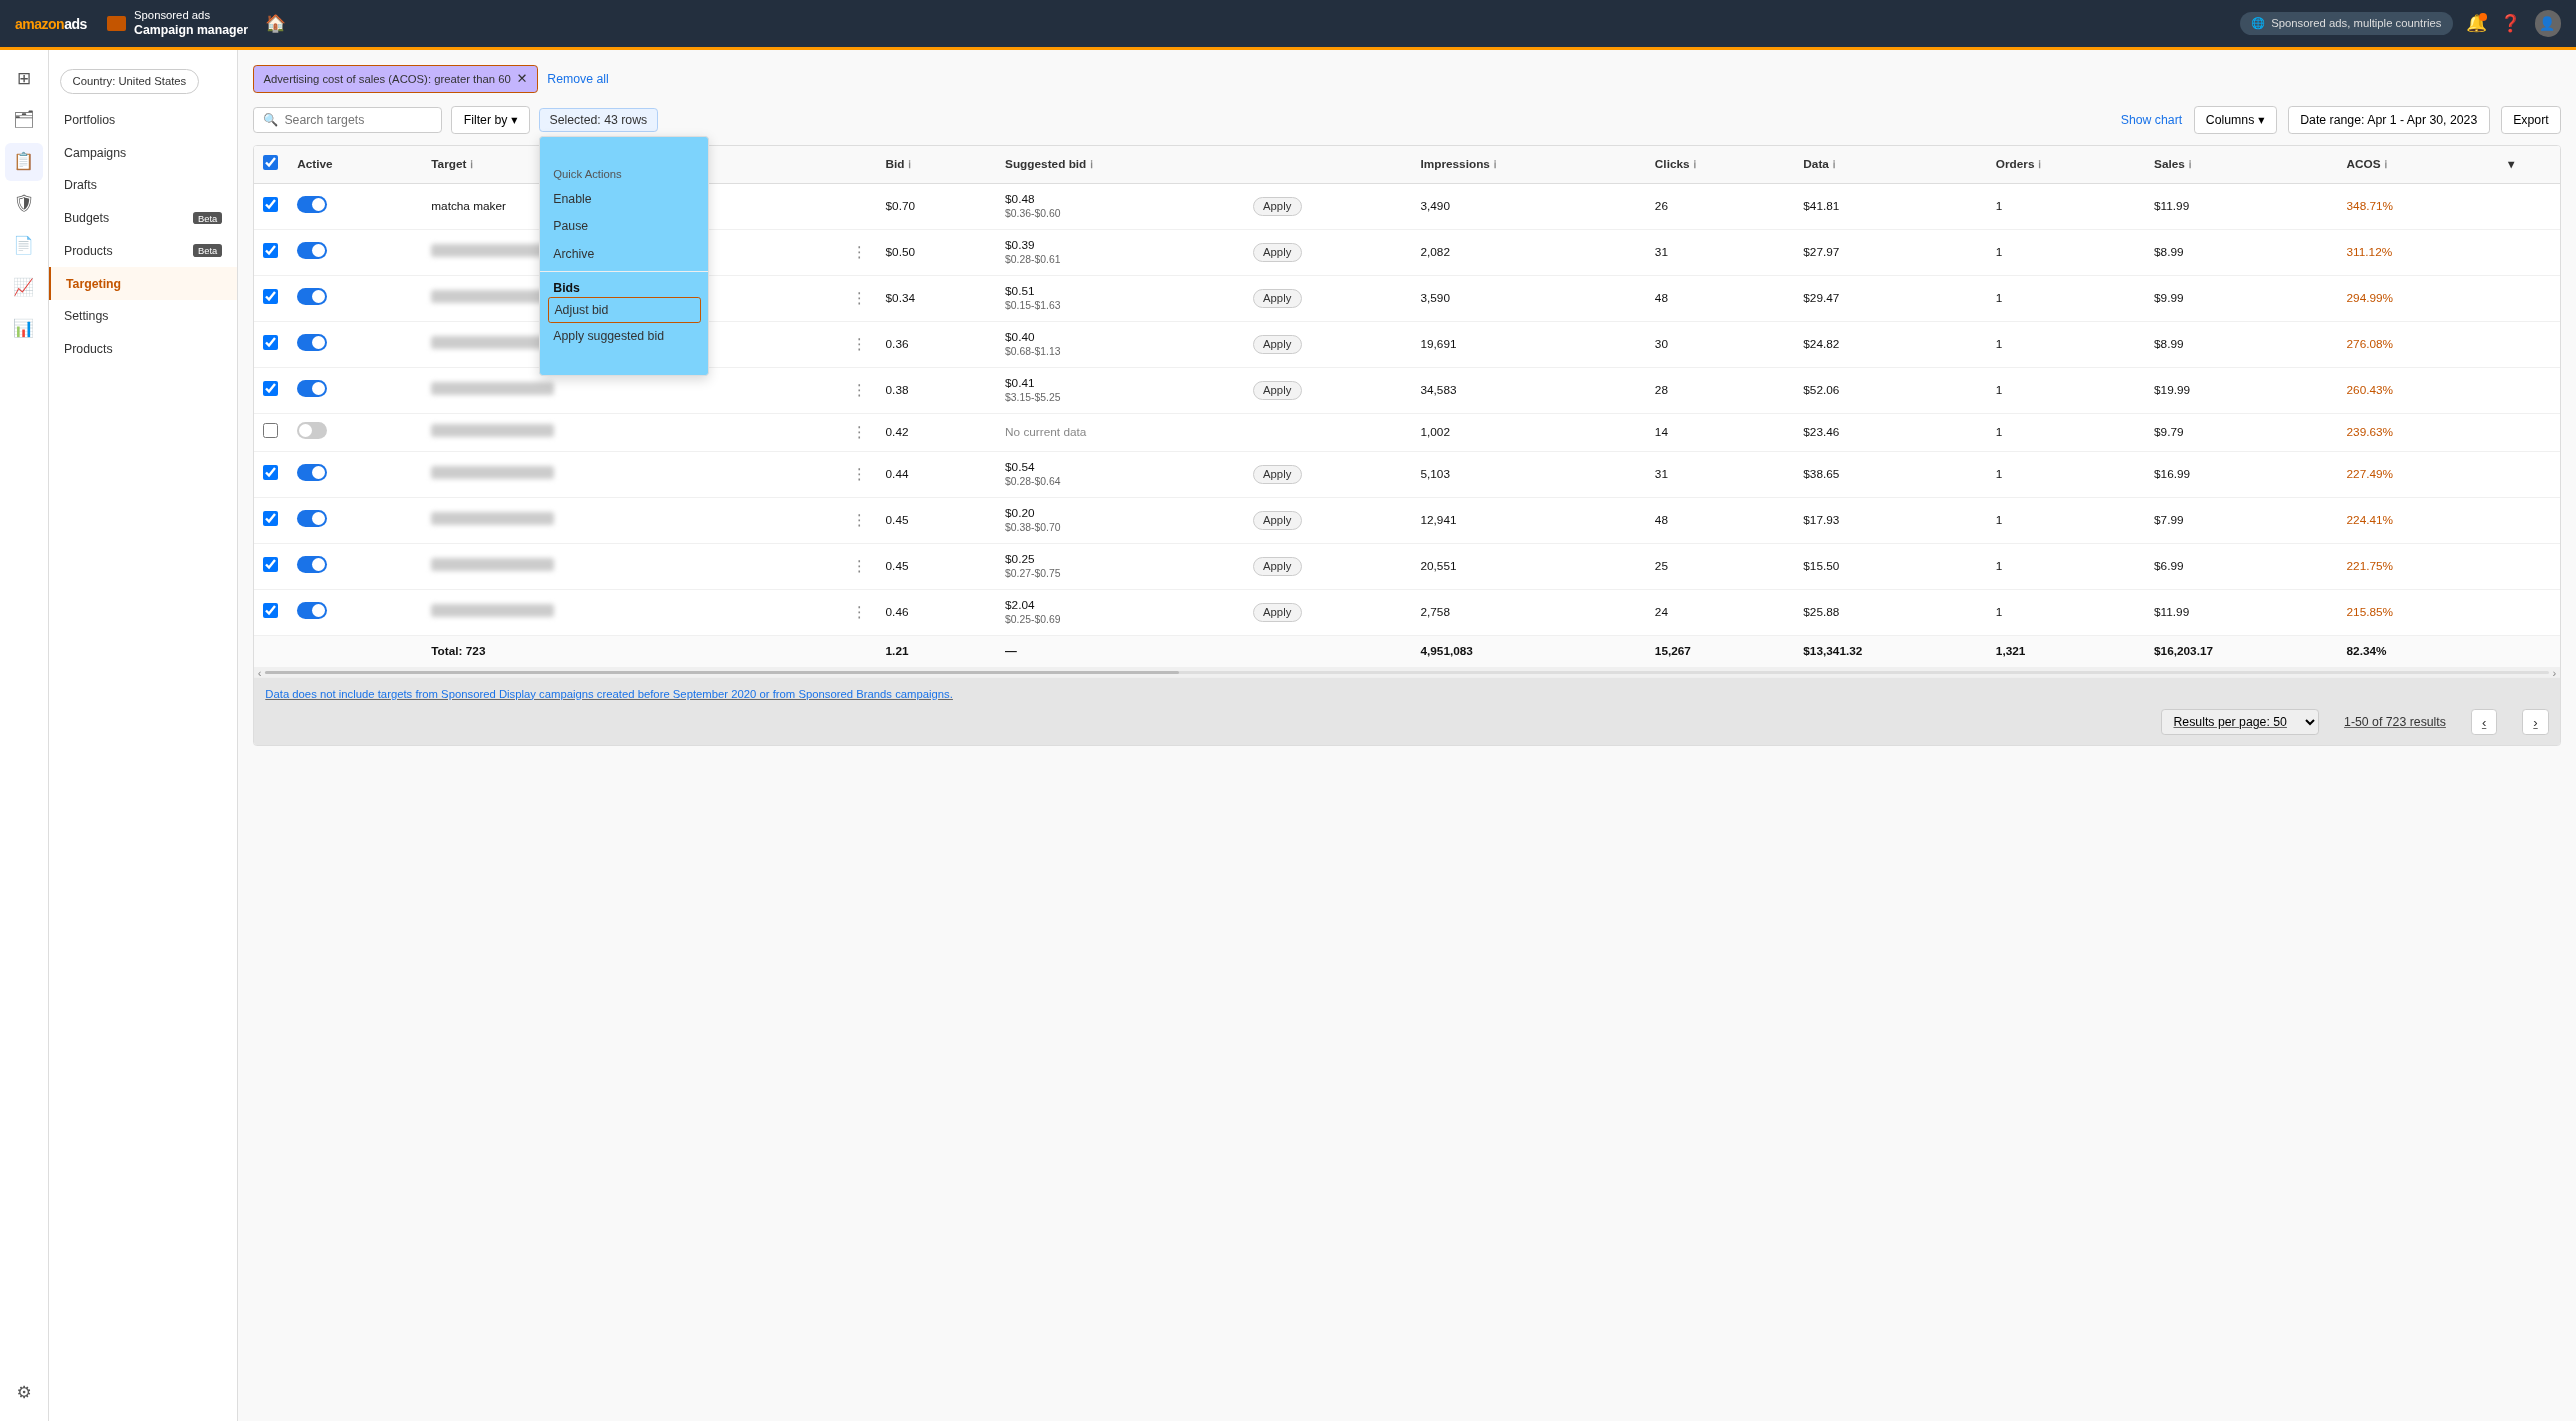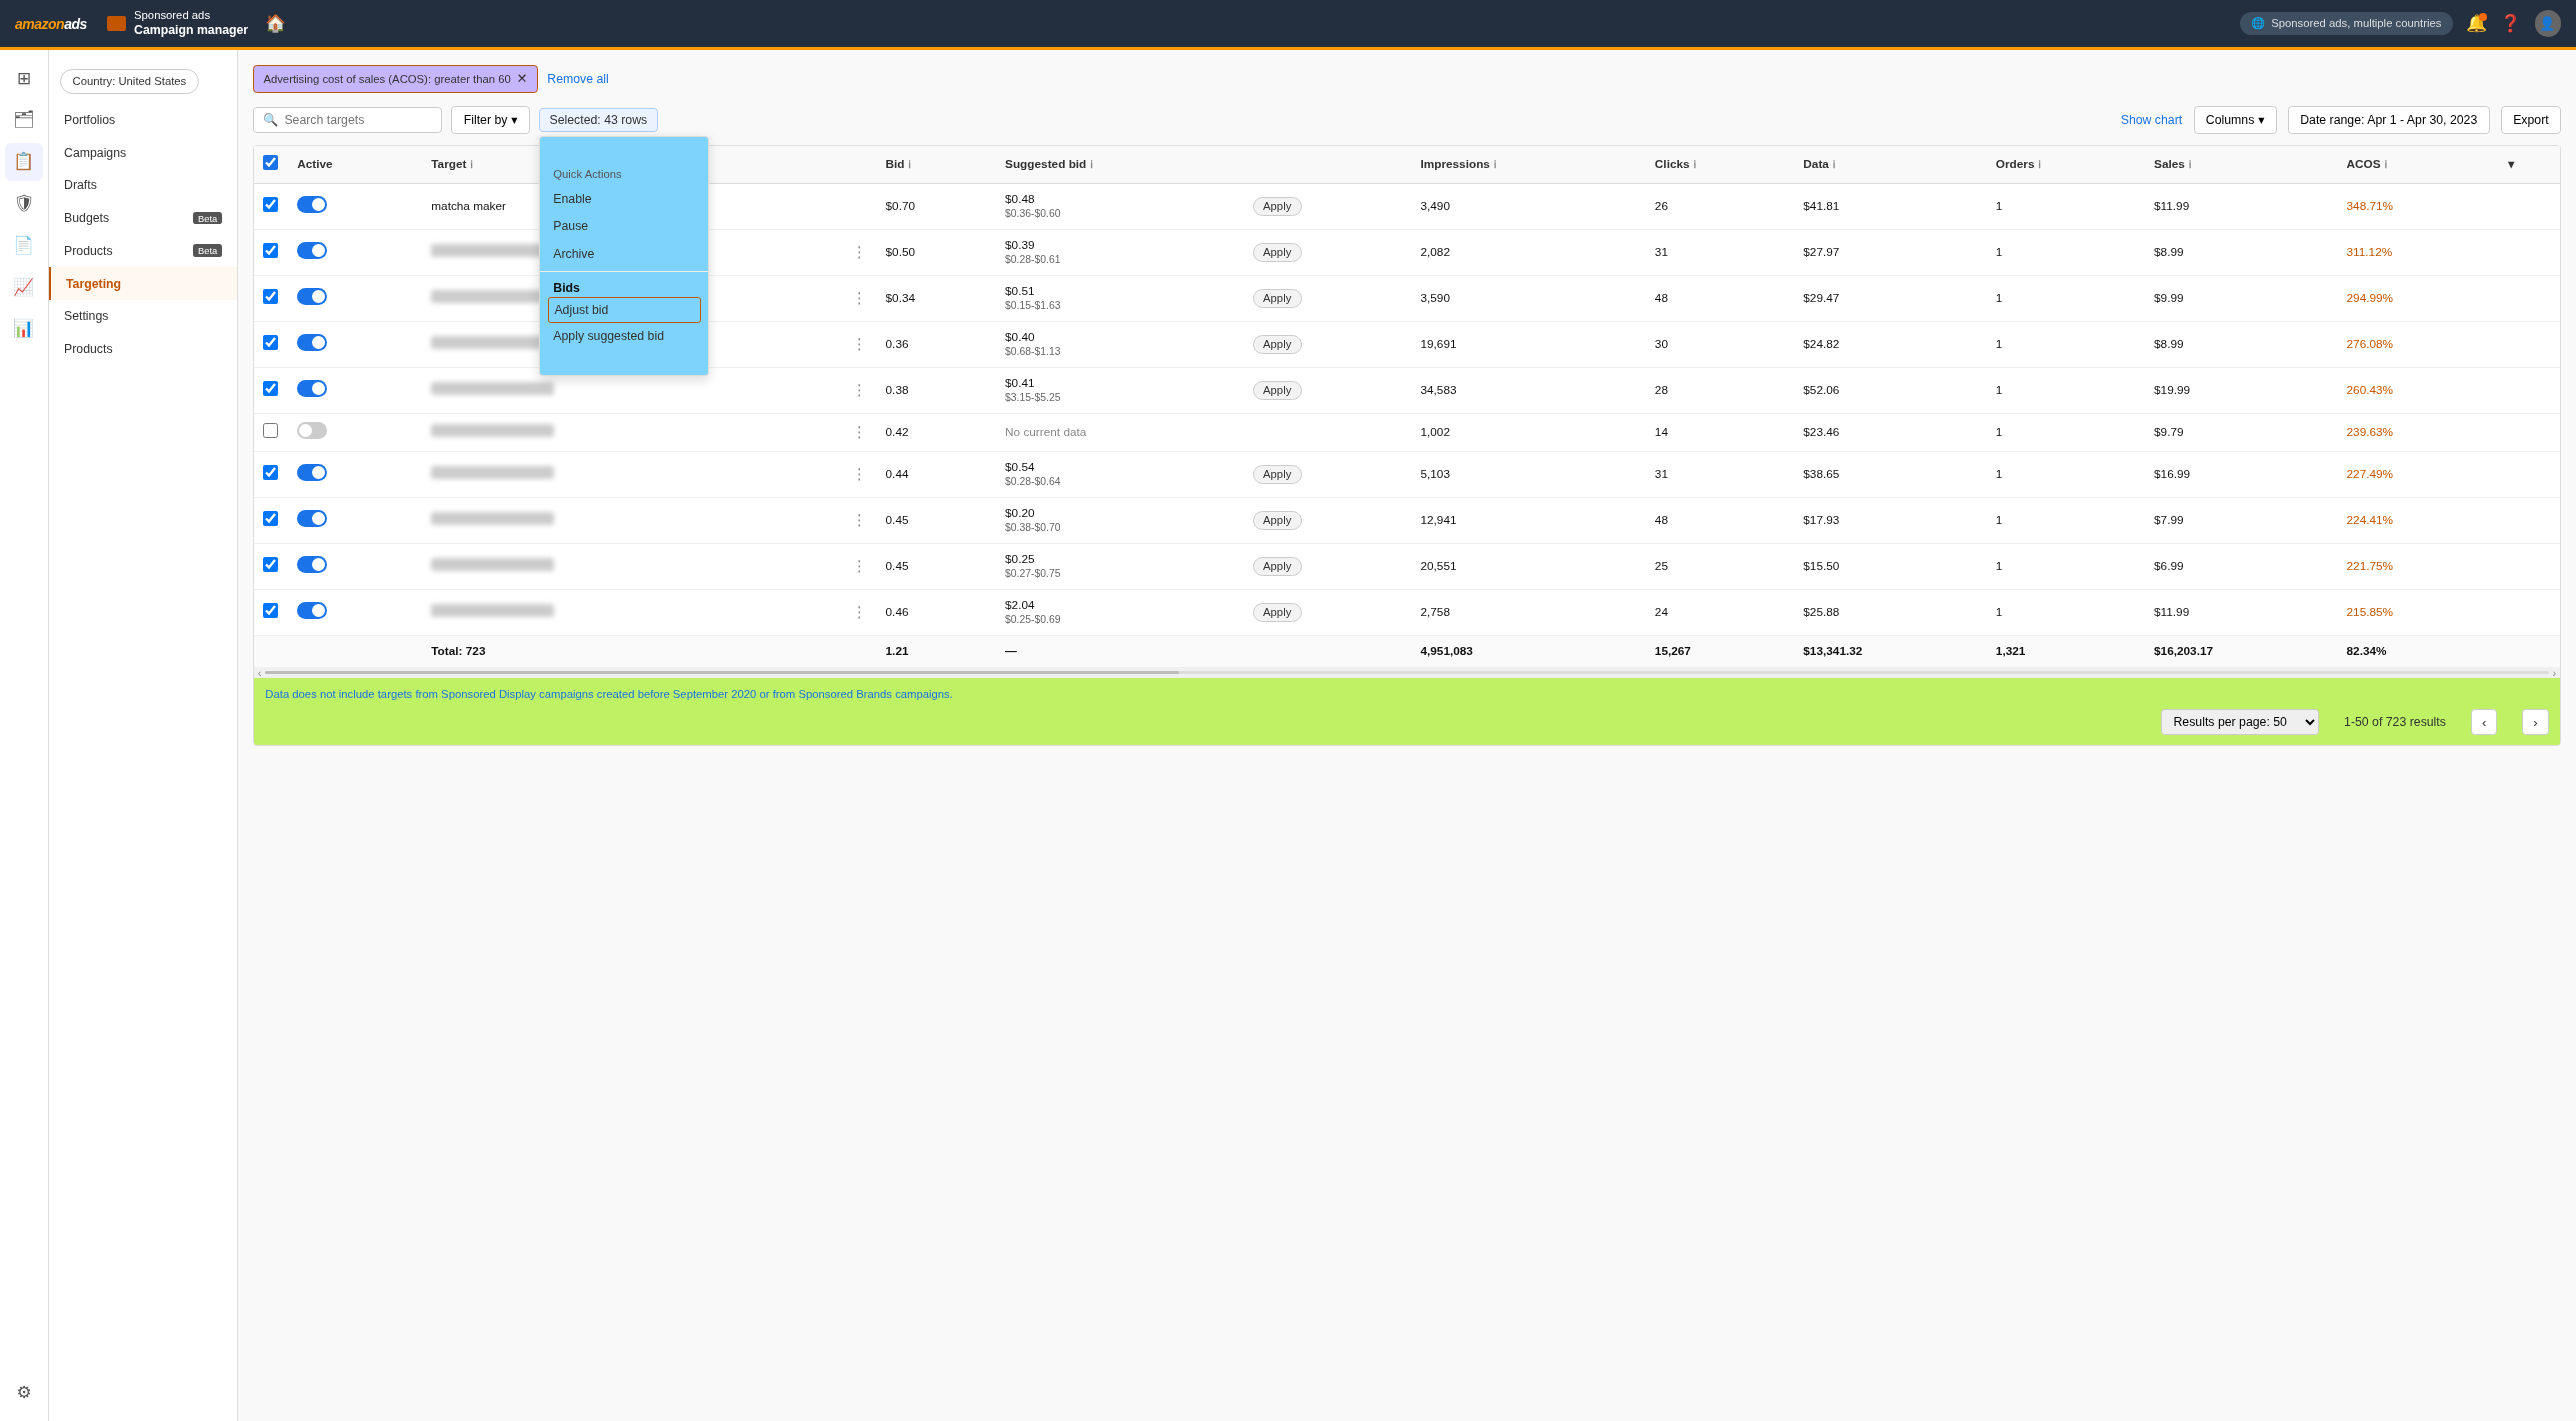--- a/index.html
+++ b/index.html
@@ -15,7 +15,7 @@
       gap: 11.3px;
       position: relative;
     }
-    .top-nav-logo { color: #ff9900; font-weight: bold; font-size: 14px; letter-spacing: -0.5px; white-space: nowrap; font-style: italic; }
+    .top-nav-logo { color: #ff9900; font-weight: bold; font-size: 14px; letter-spacing: -0.5px; white-space: nowrap; }
     .top-nav-logo span { color: #fff; }
     .top-nav-app { display: flex; align-items: center; gap: 7.6px; margin-left: 9.4px; }
     .top-nav-app-icon { width: 19px; height: 15px; background: #555; border-radius: 1.9px; }

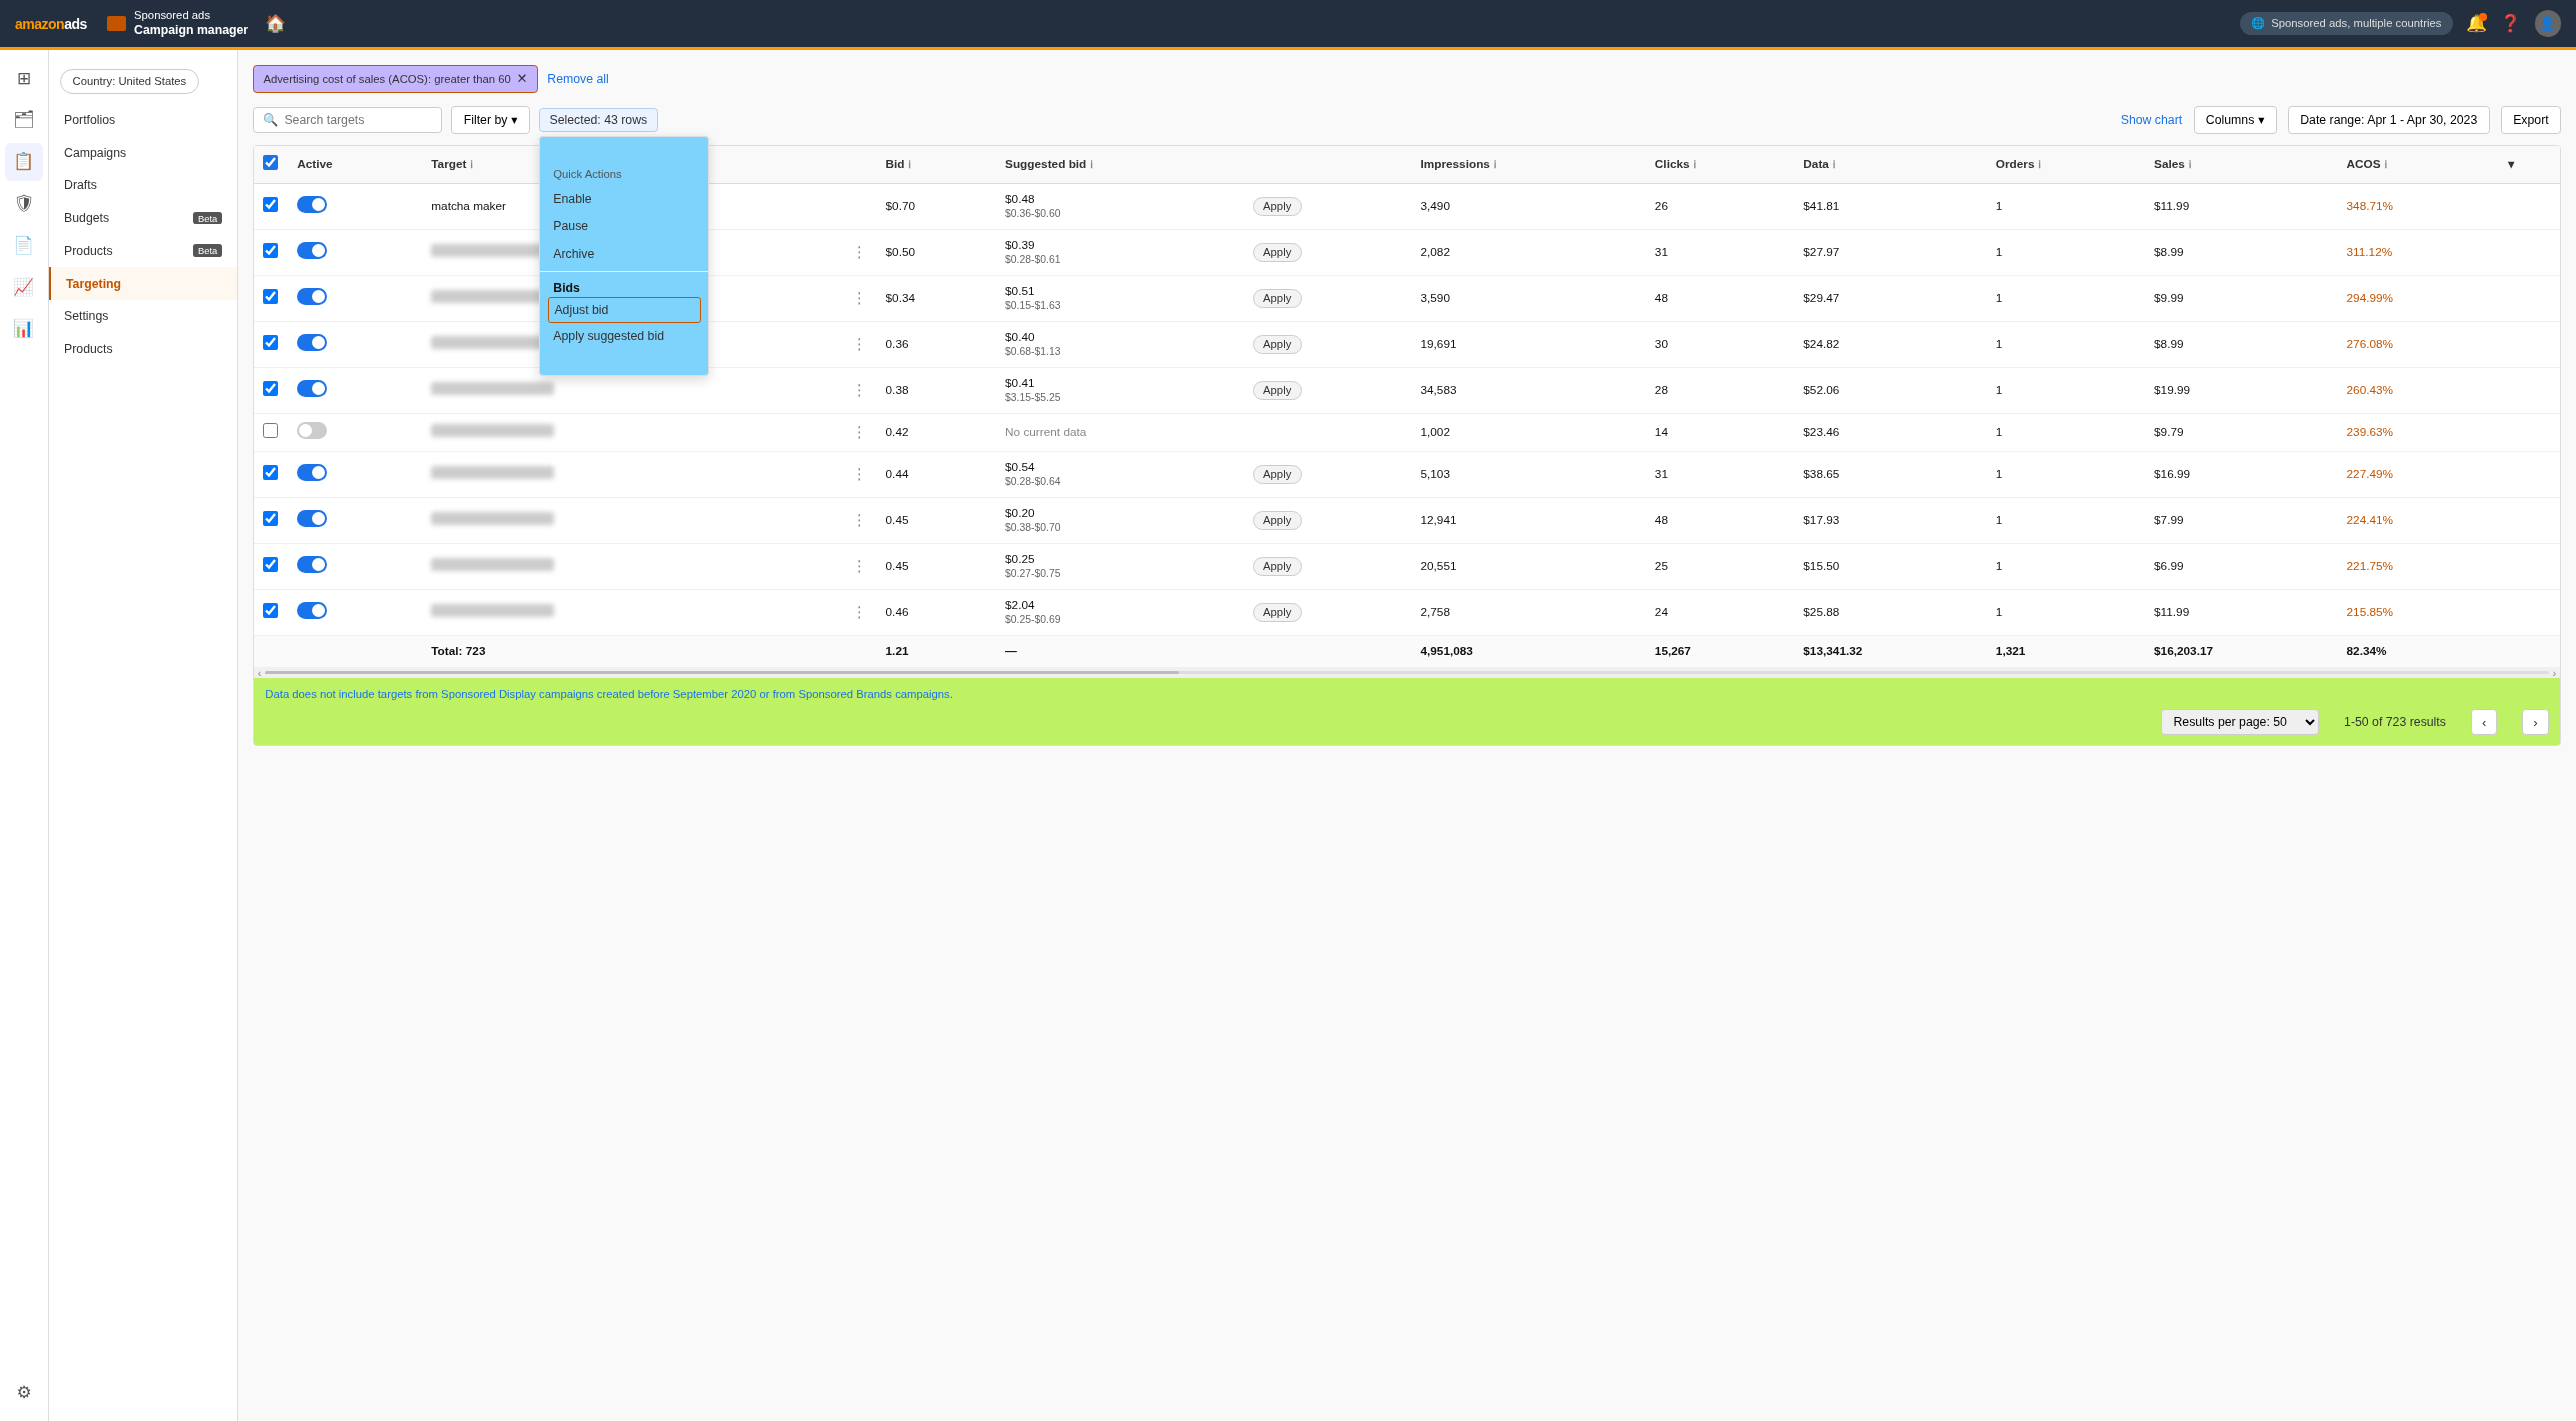--- a/index.html
+++ b/index.html
@@ -94,7 +94,7 @@
     .acos-pct { color: #c45500; }
 
     
-    .table-footer { padding: 9.4px 11.3px; font-size: 11.3px; color: #666; border-top: 0.9px solid #eee; background: #bef264; }
+    .table-footer { padding: 9.4px 11.3px; font-size: 11.3px; color: #666; border-top: 0.9px solid #eee; background: #e5e5e5; text-decoration: underline; }
     .pagination-bar { display: flex; align-items: center; justify-content: flex-end; gap: 25px; margin-top: 9.4px; }
     .per-page-select { border: 0.9px solid #ccc; border-radius: 3.8px; padding: 3.8px 7.6px; font-size: 12.3px; cursor: pointer; }
     .page-count { font-size: 12.3px; color: #333; }

